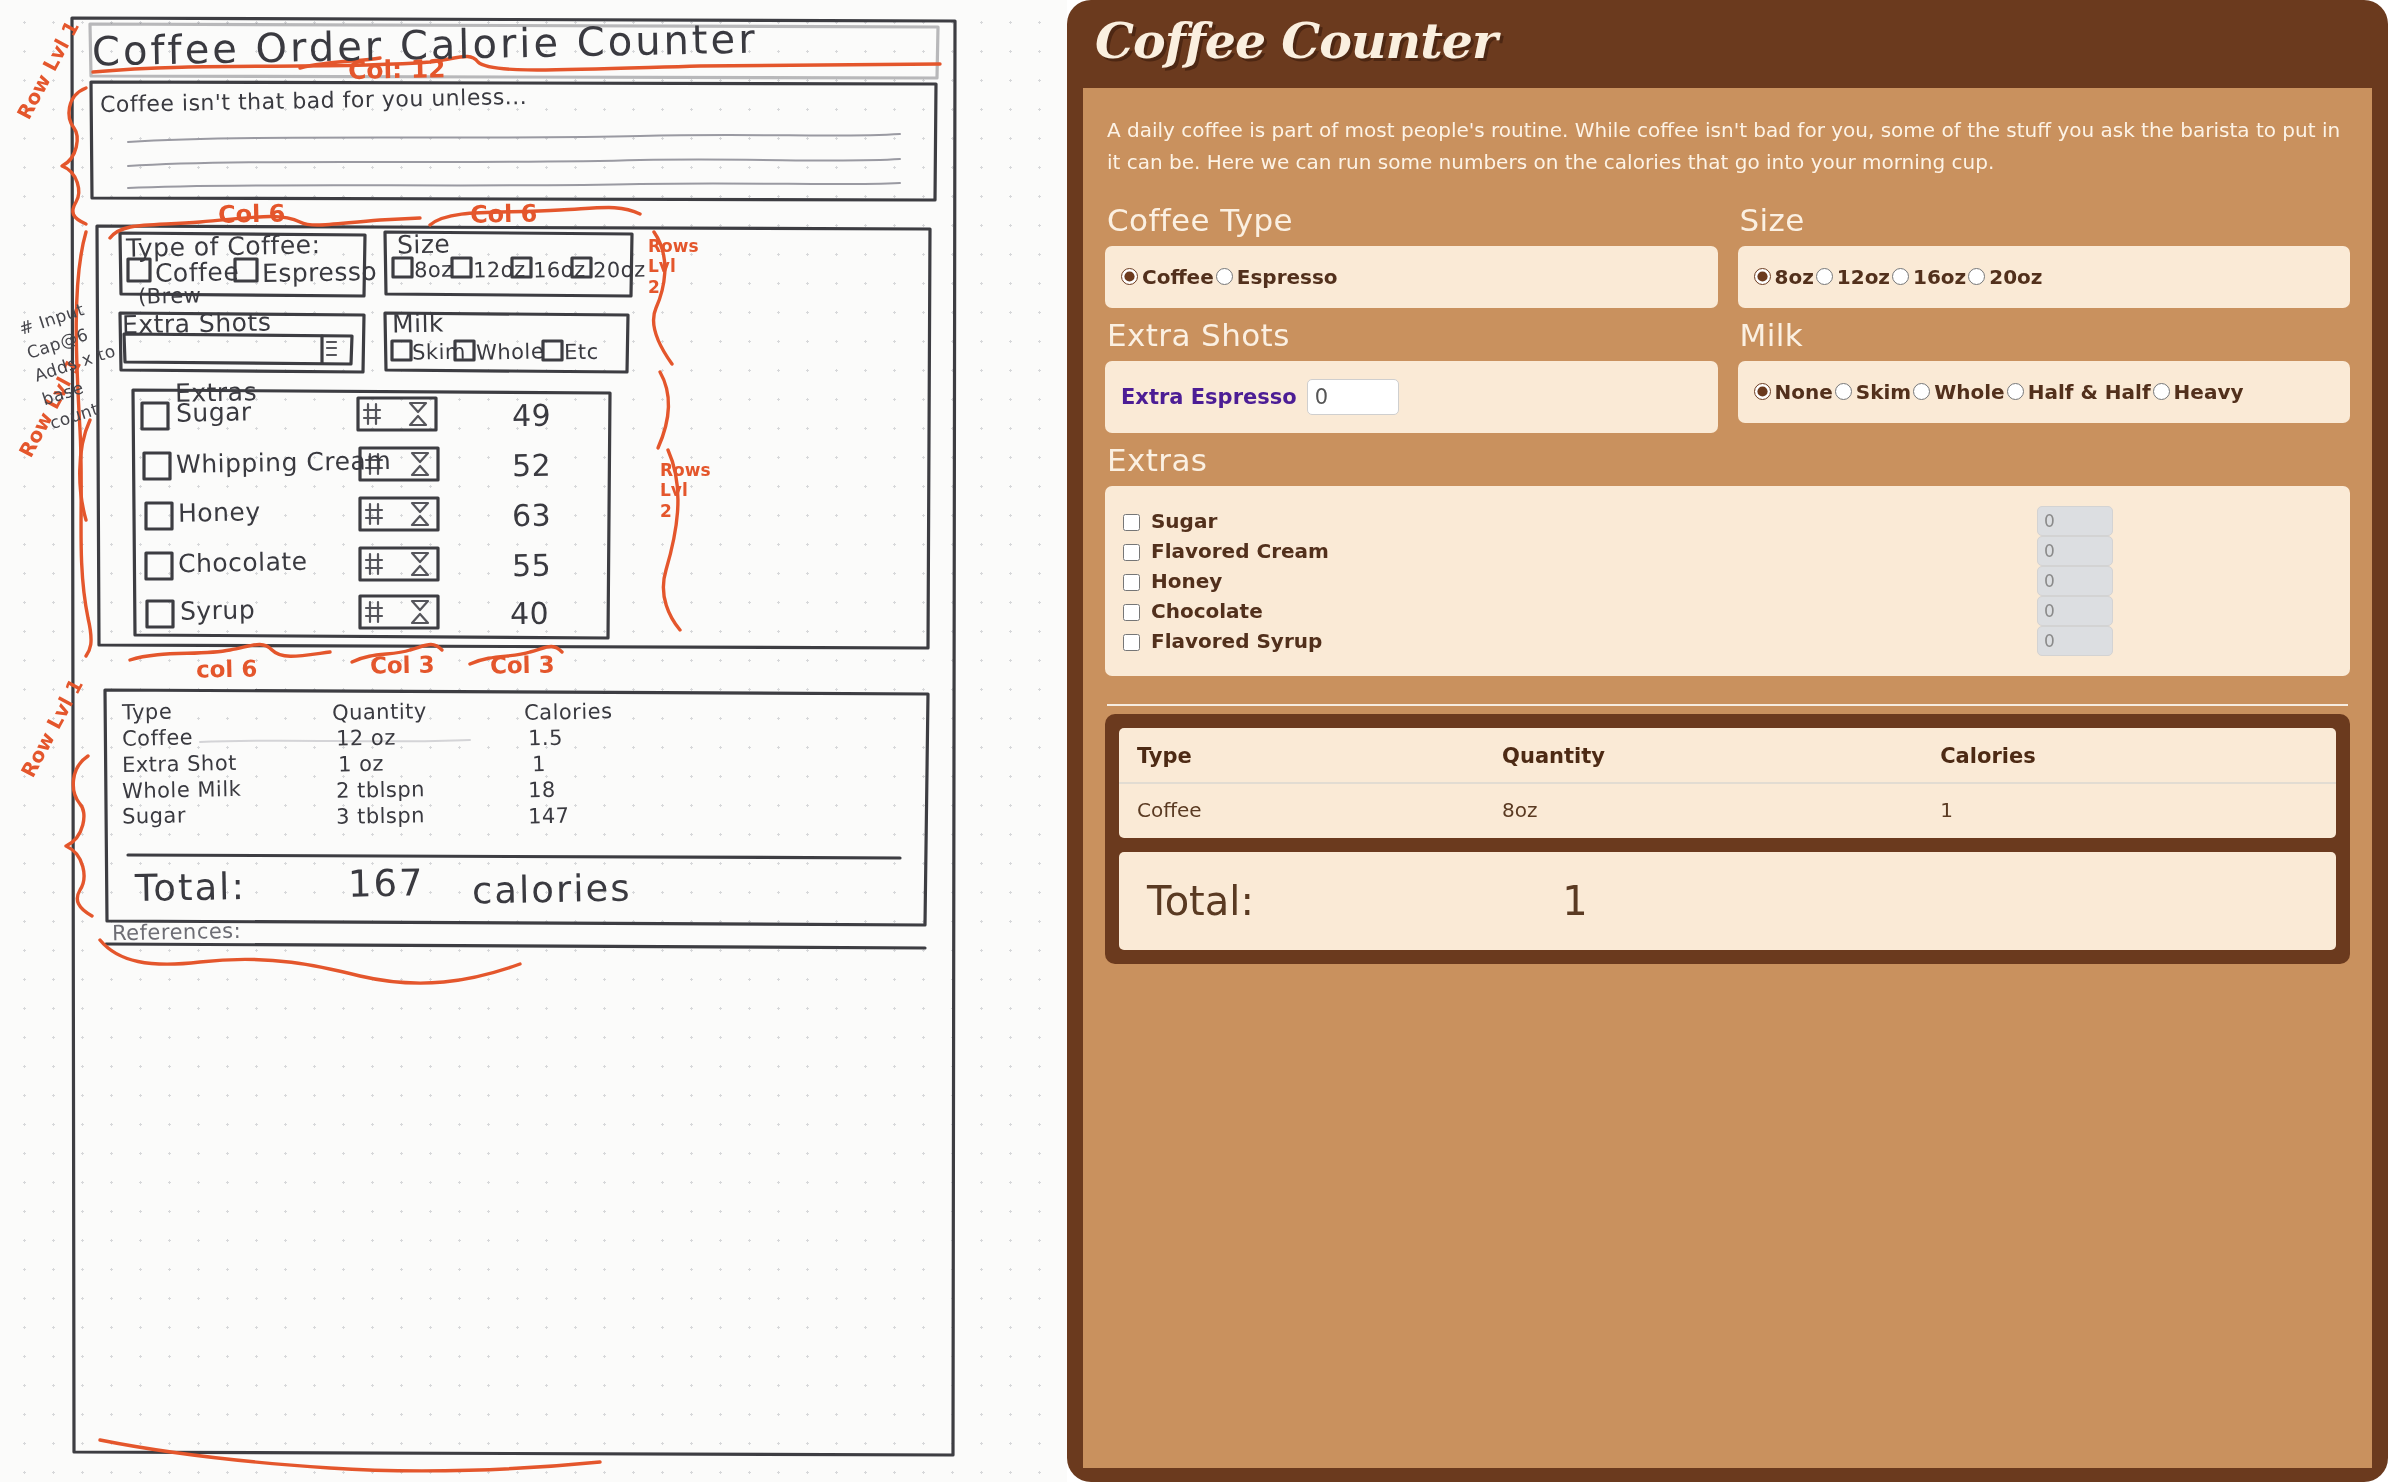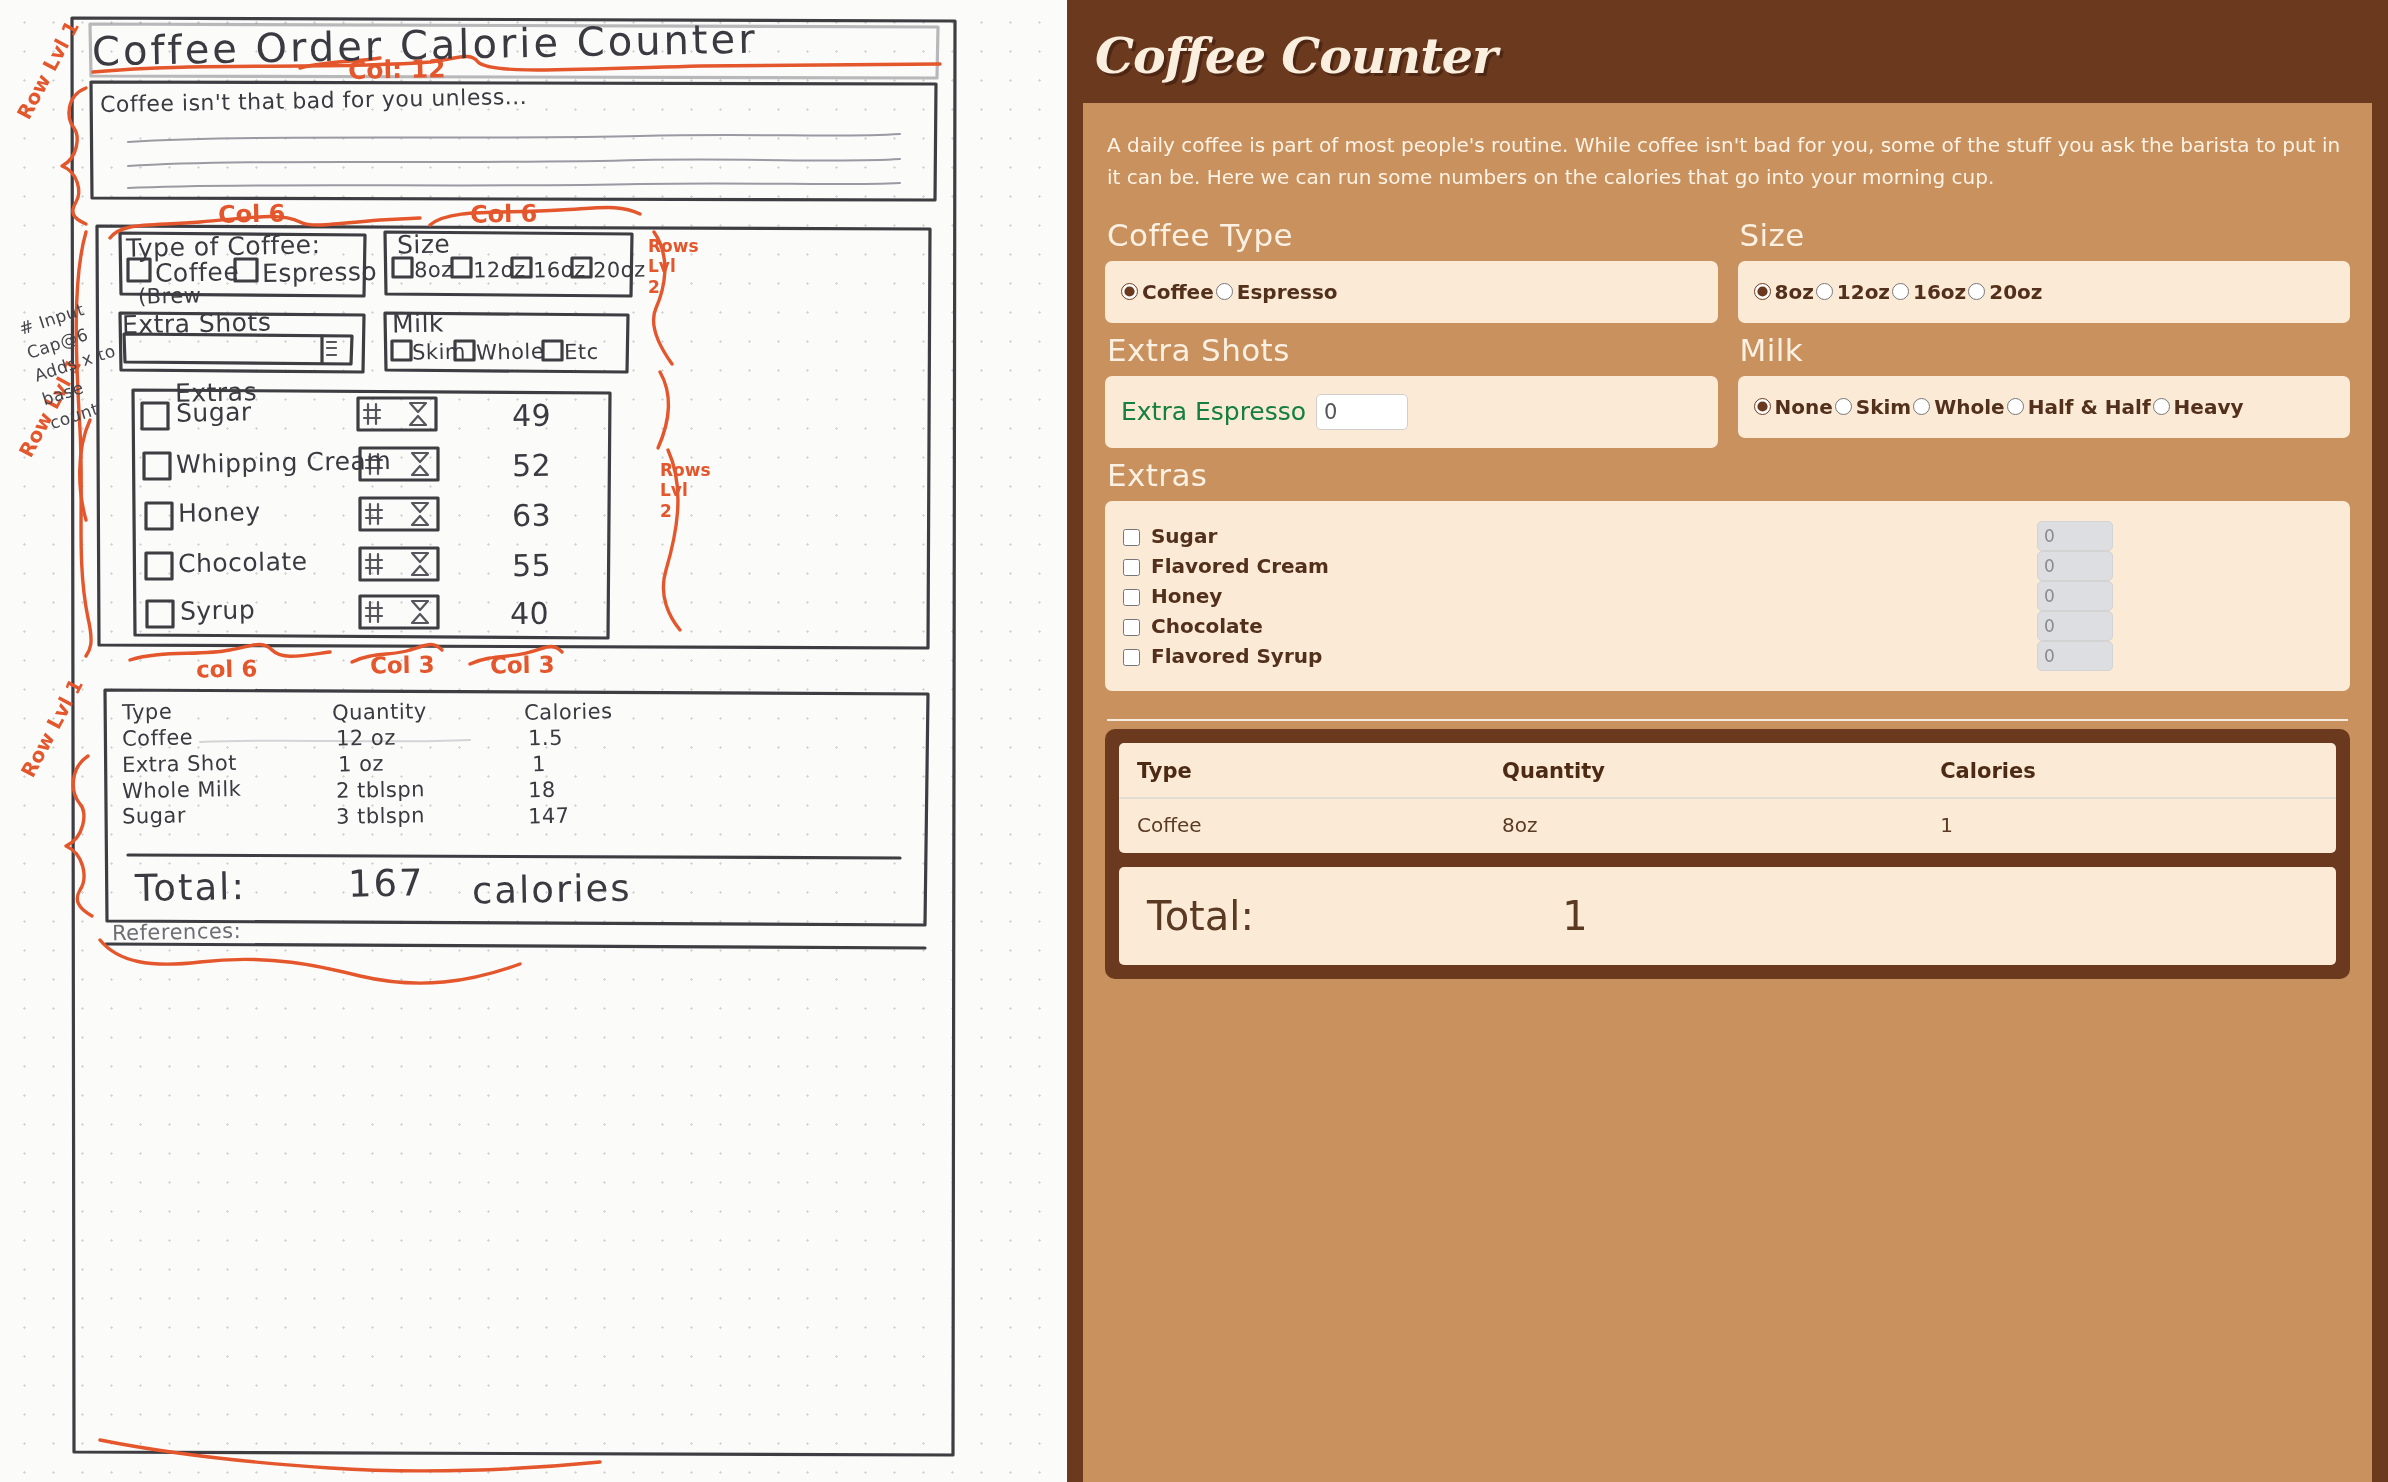--- a/index.html
+++ b/index.html
@@ -59,8 +59,9 @@
     flex: 1 1 auto;
     position: relative;
     background: #6b3a1e;
-    padding: 21px 16px 0 16px;
+    padding: 6px 16px 0 16px;
     overflow: hidden;
+    border-radius: 24px;
   }
   .app-title {
     font-family: "DejaVu Serif", serif;

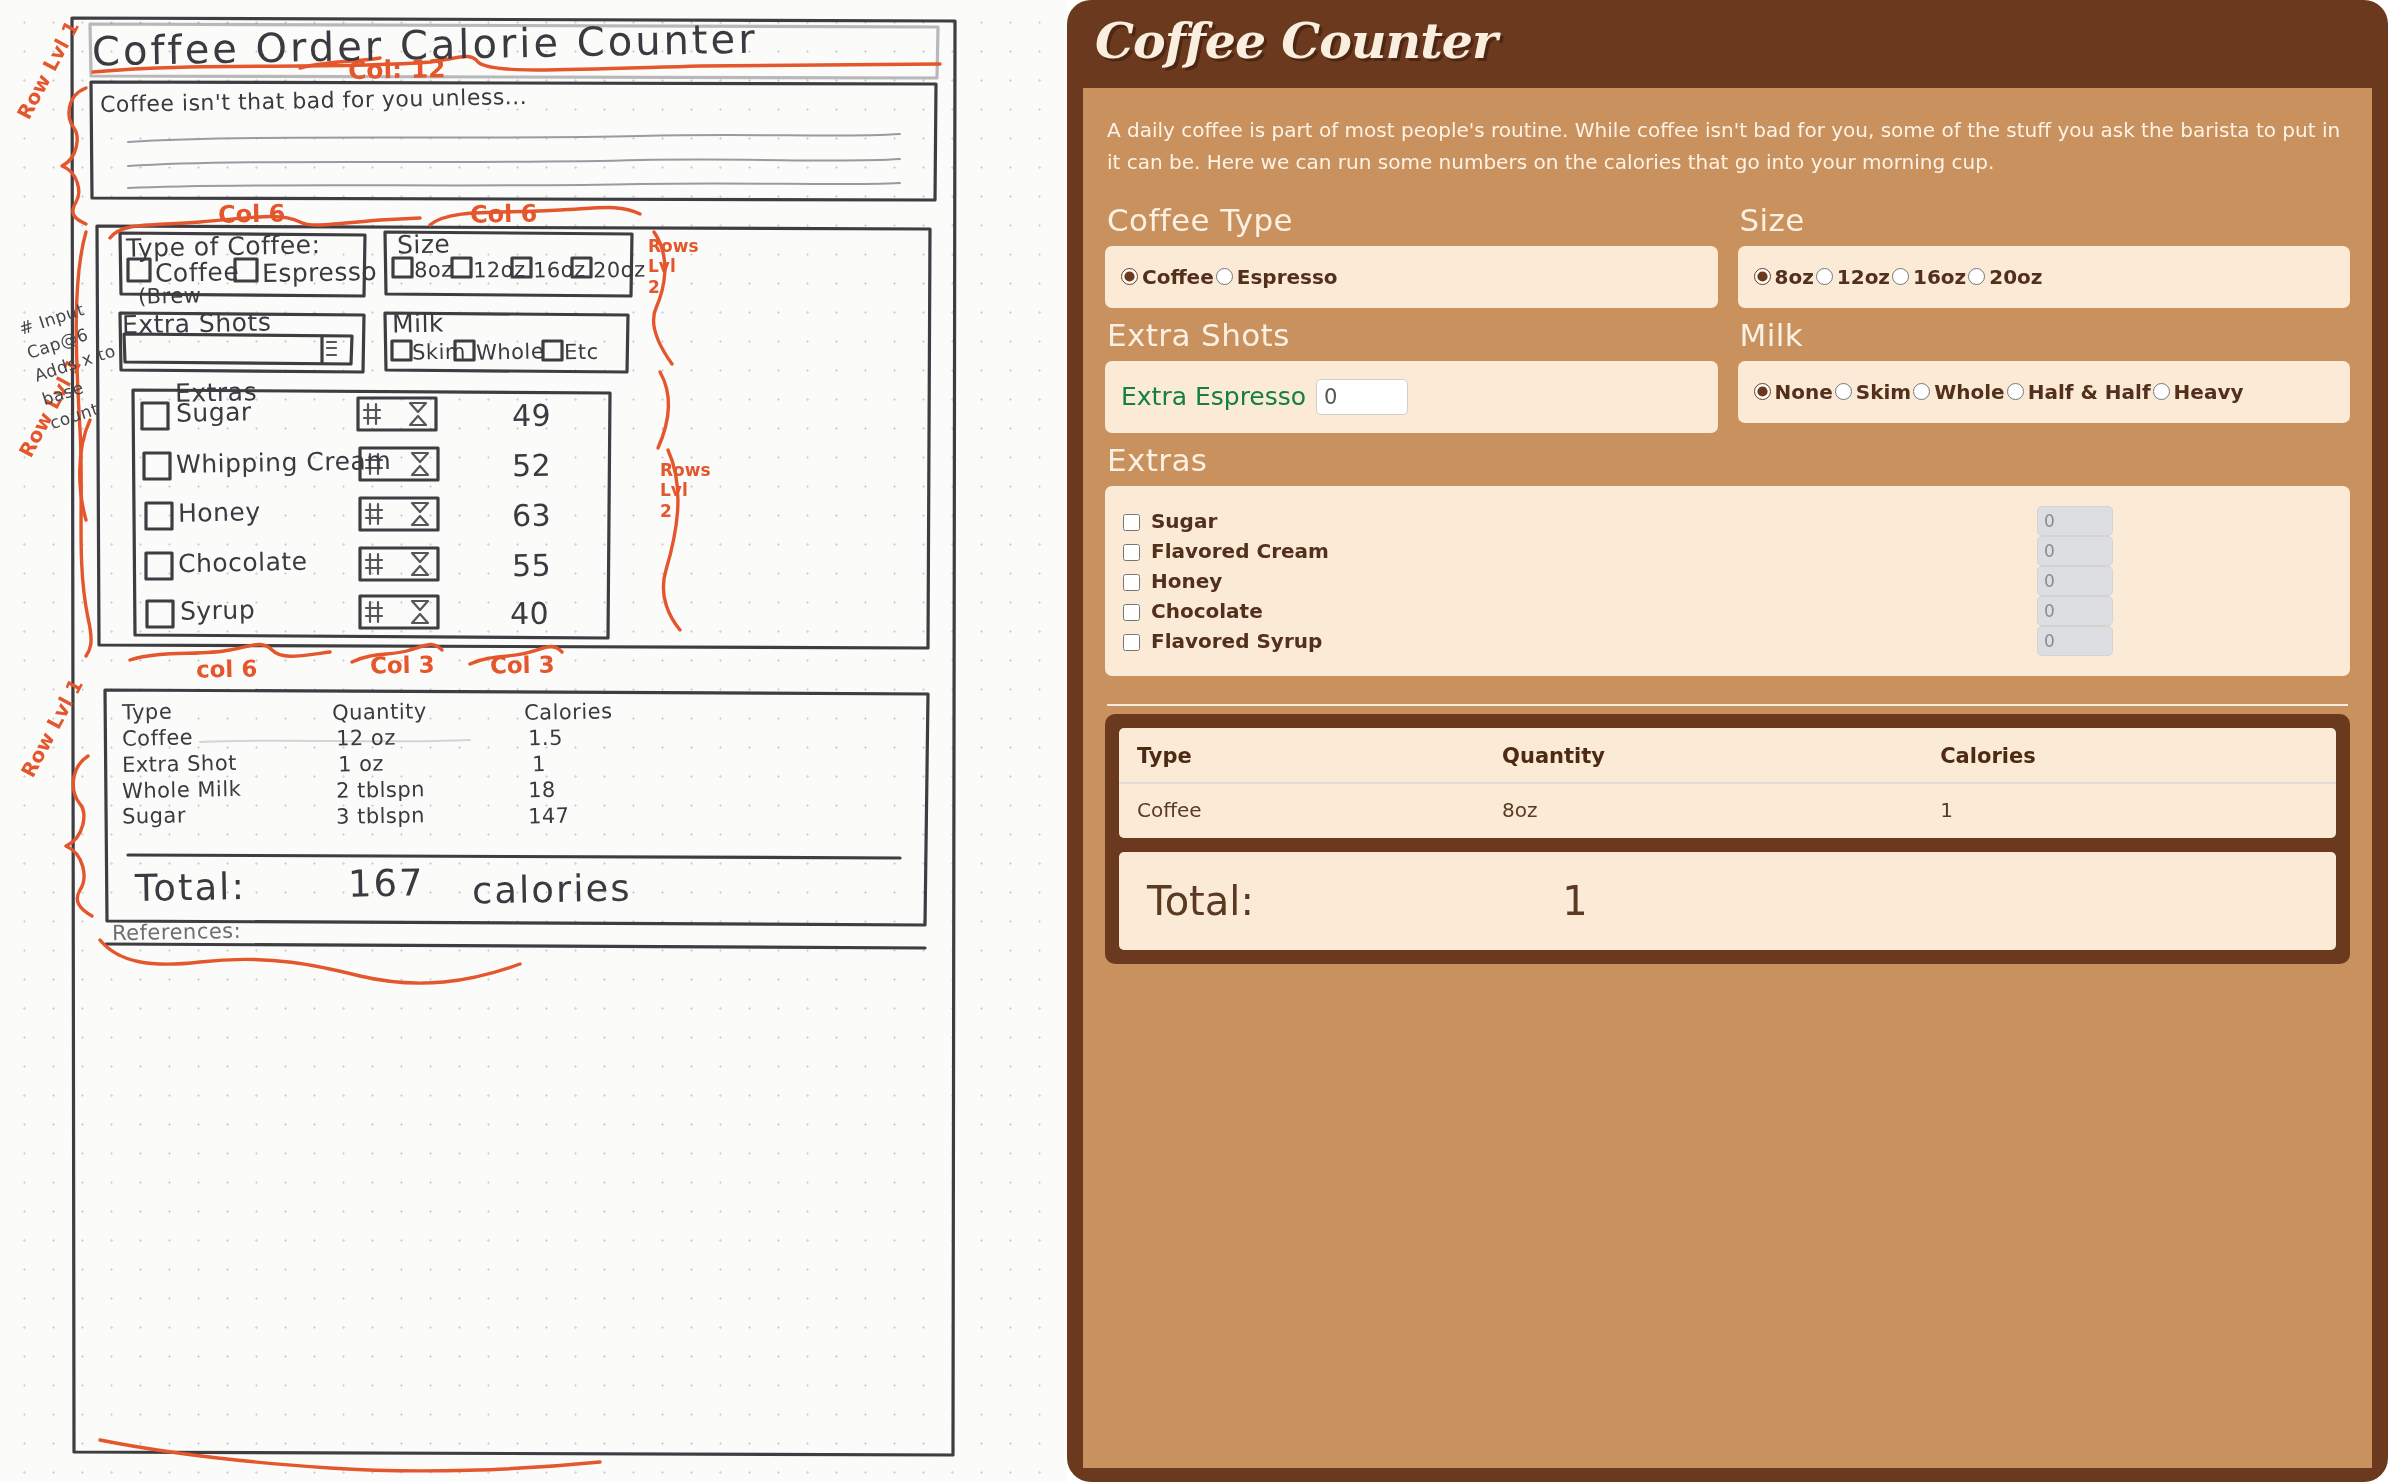--- a/index.html
+++ b/index.html
@@ -112,7 +112,7 @@
   }
   .opt-gap { margin-left: 10px; }
   .shots-row { display: flex; align-items: center; gap: 10px; }
-  .shots-label { color: #15803d; font-size: 25px; font-weight: 400; }
+  .shots-label { color: #4c1d95; font-size: 21px; font-weight: 700; }
   .shots-input {
     width: 92px; height: 36px;
     border: 1px solid #cfcfcf; border-radius: 5px;

